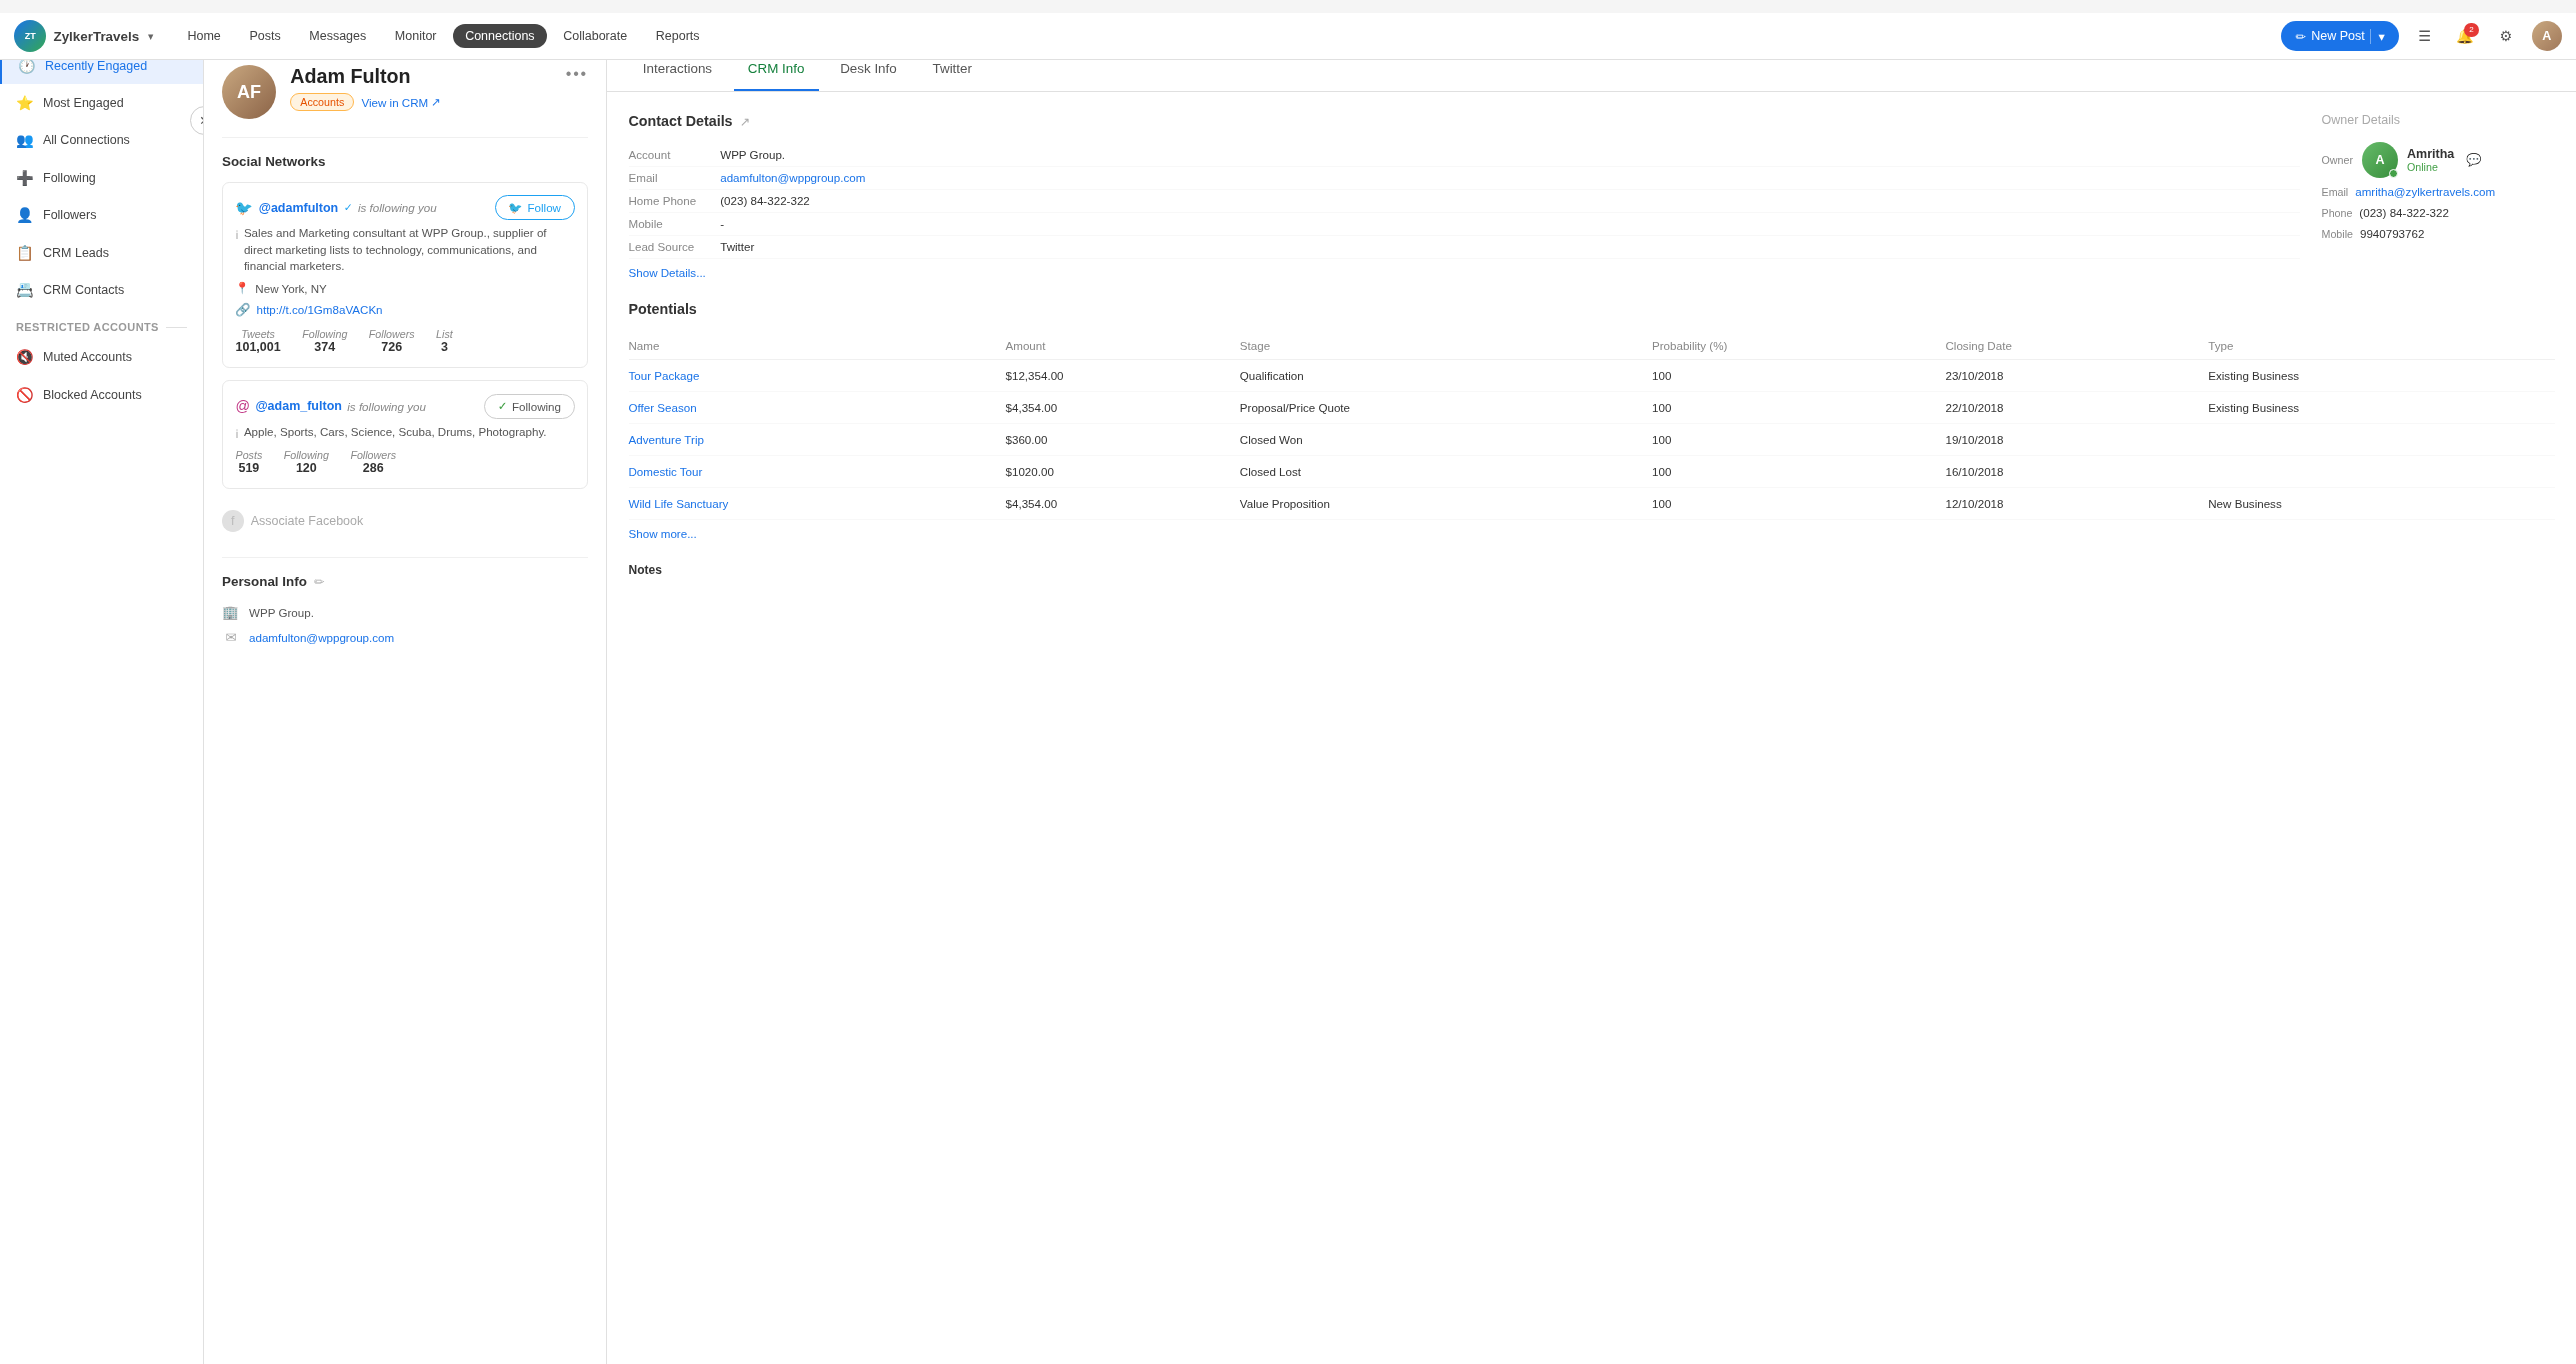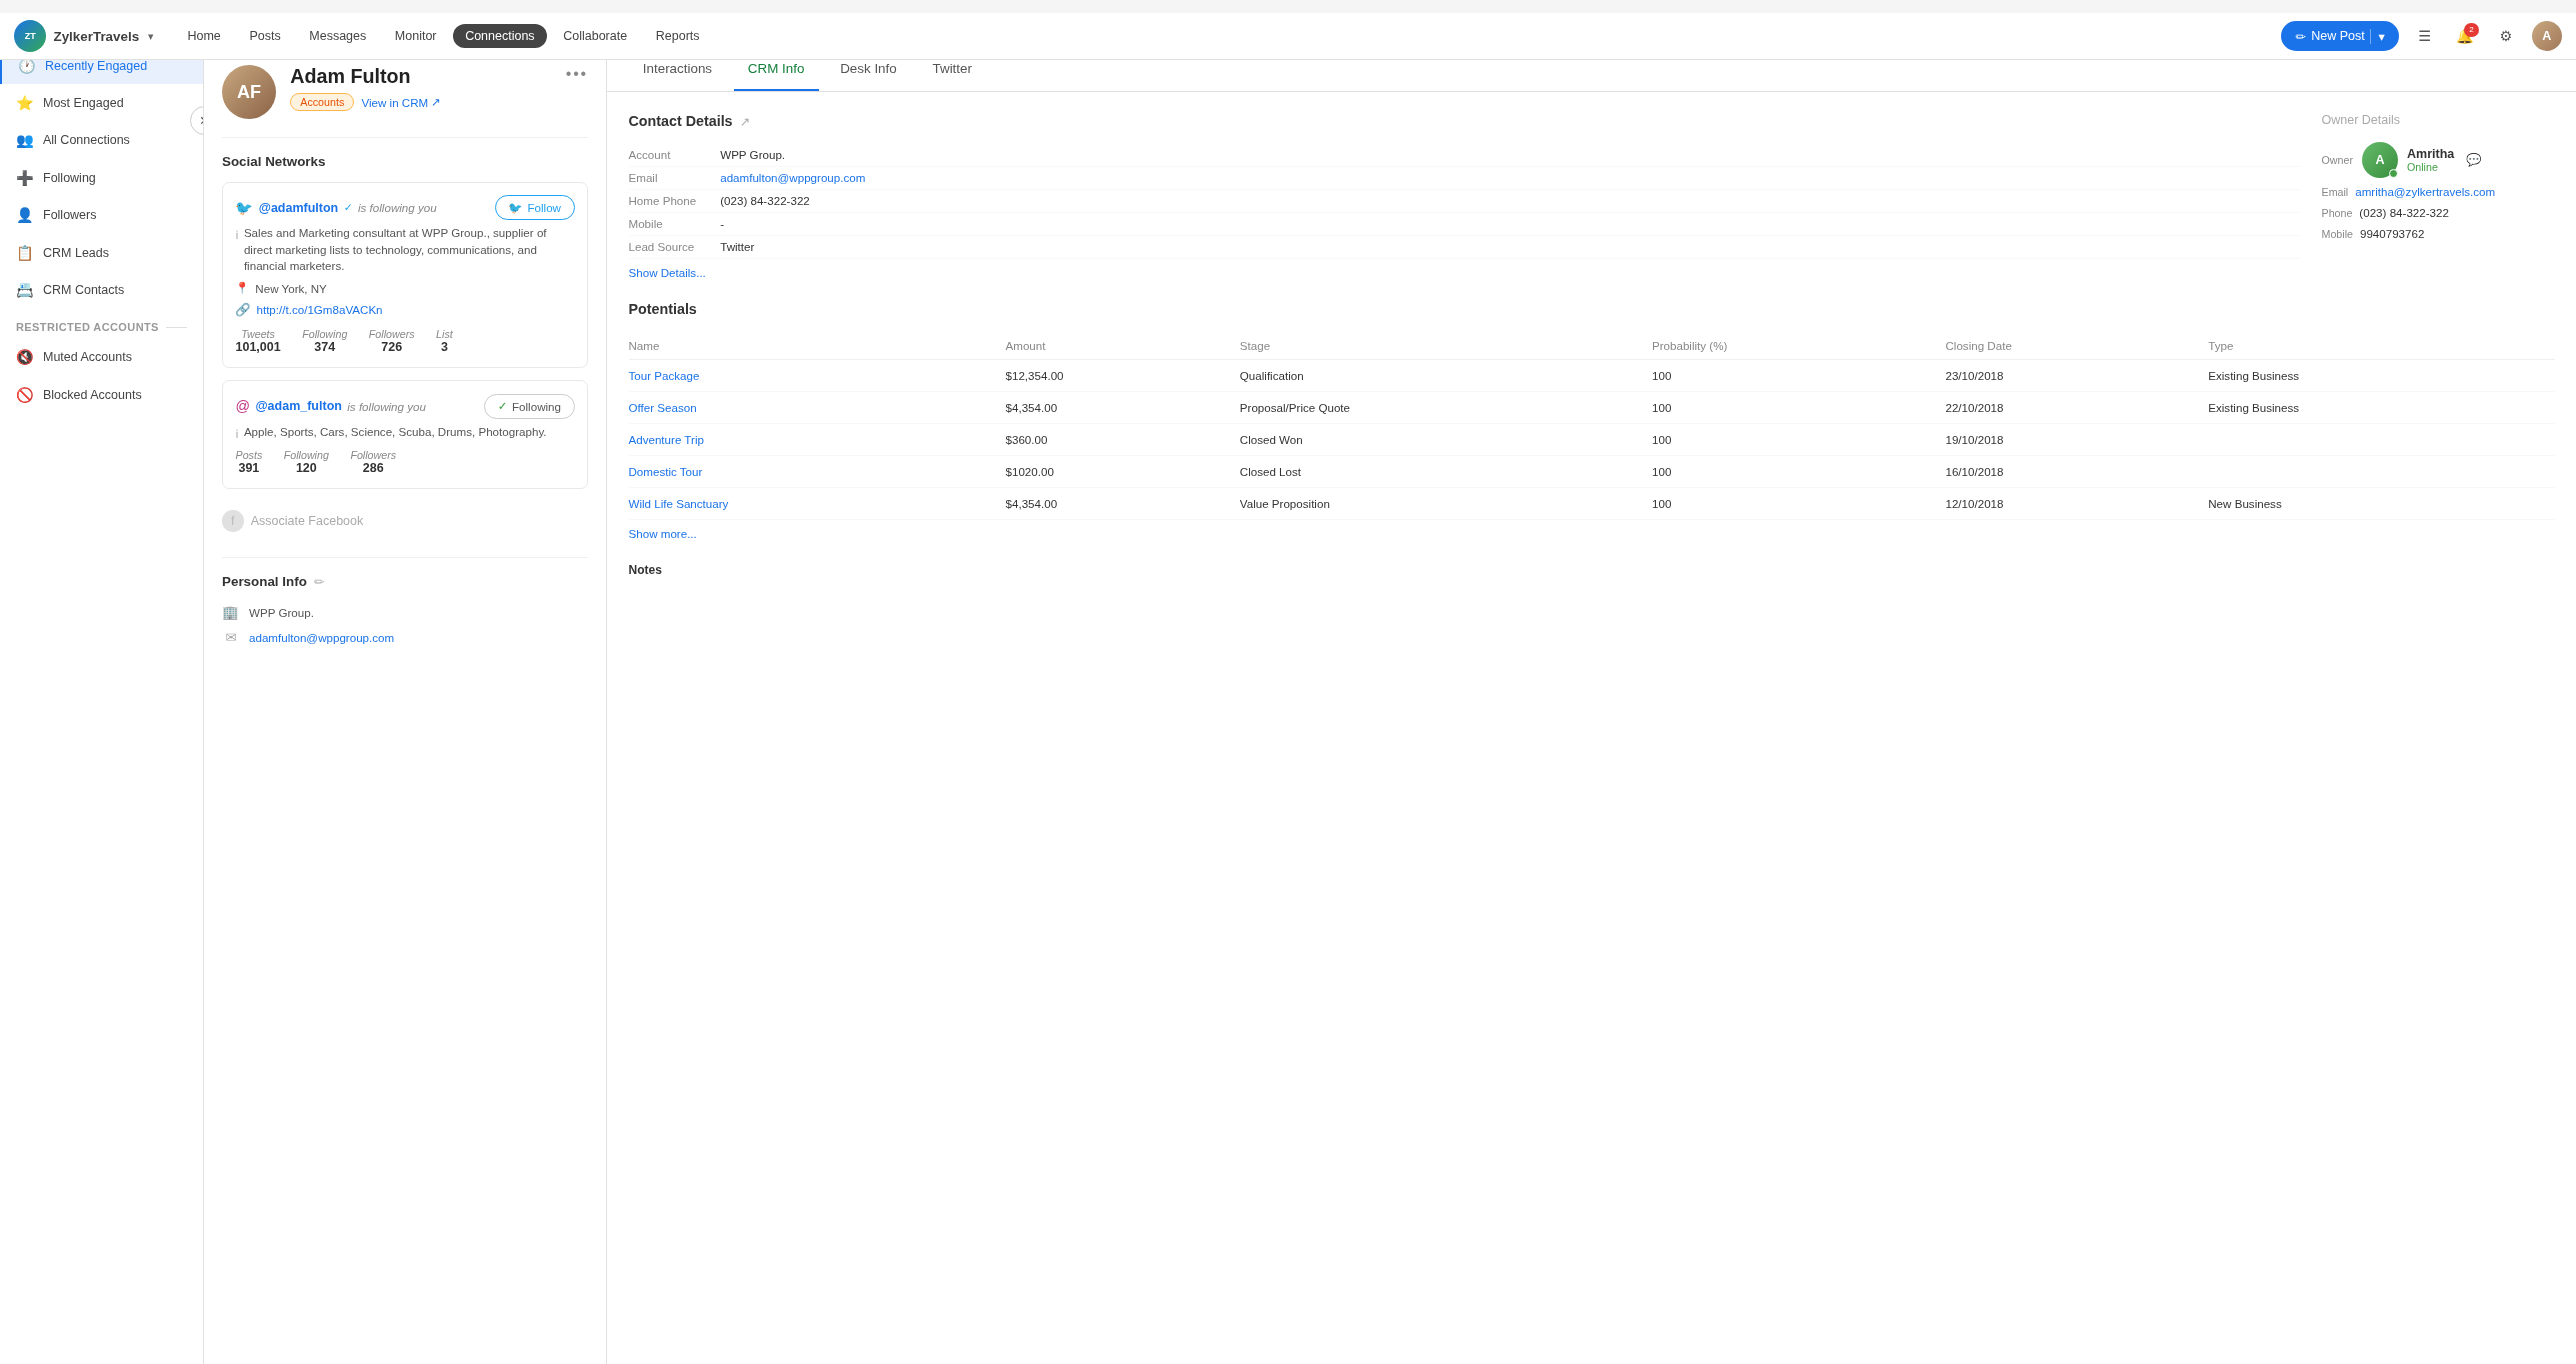--- a/index.html
+++ b/index.html
@@ -358,7 +358,7 @@
         <div class="stats-row" id="instagram-stats">
             <div class="stat-item">
               <div class="stat-label">Posts</div>
-    <div class="stat-value">391</div>
+    <div class="stat-value">519</div>
             </div>
             <div class="stat-item">
               <div class="stat-label">Following</div>

